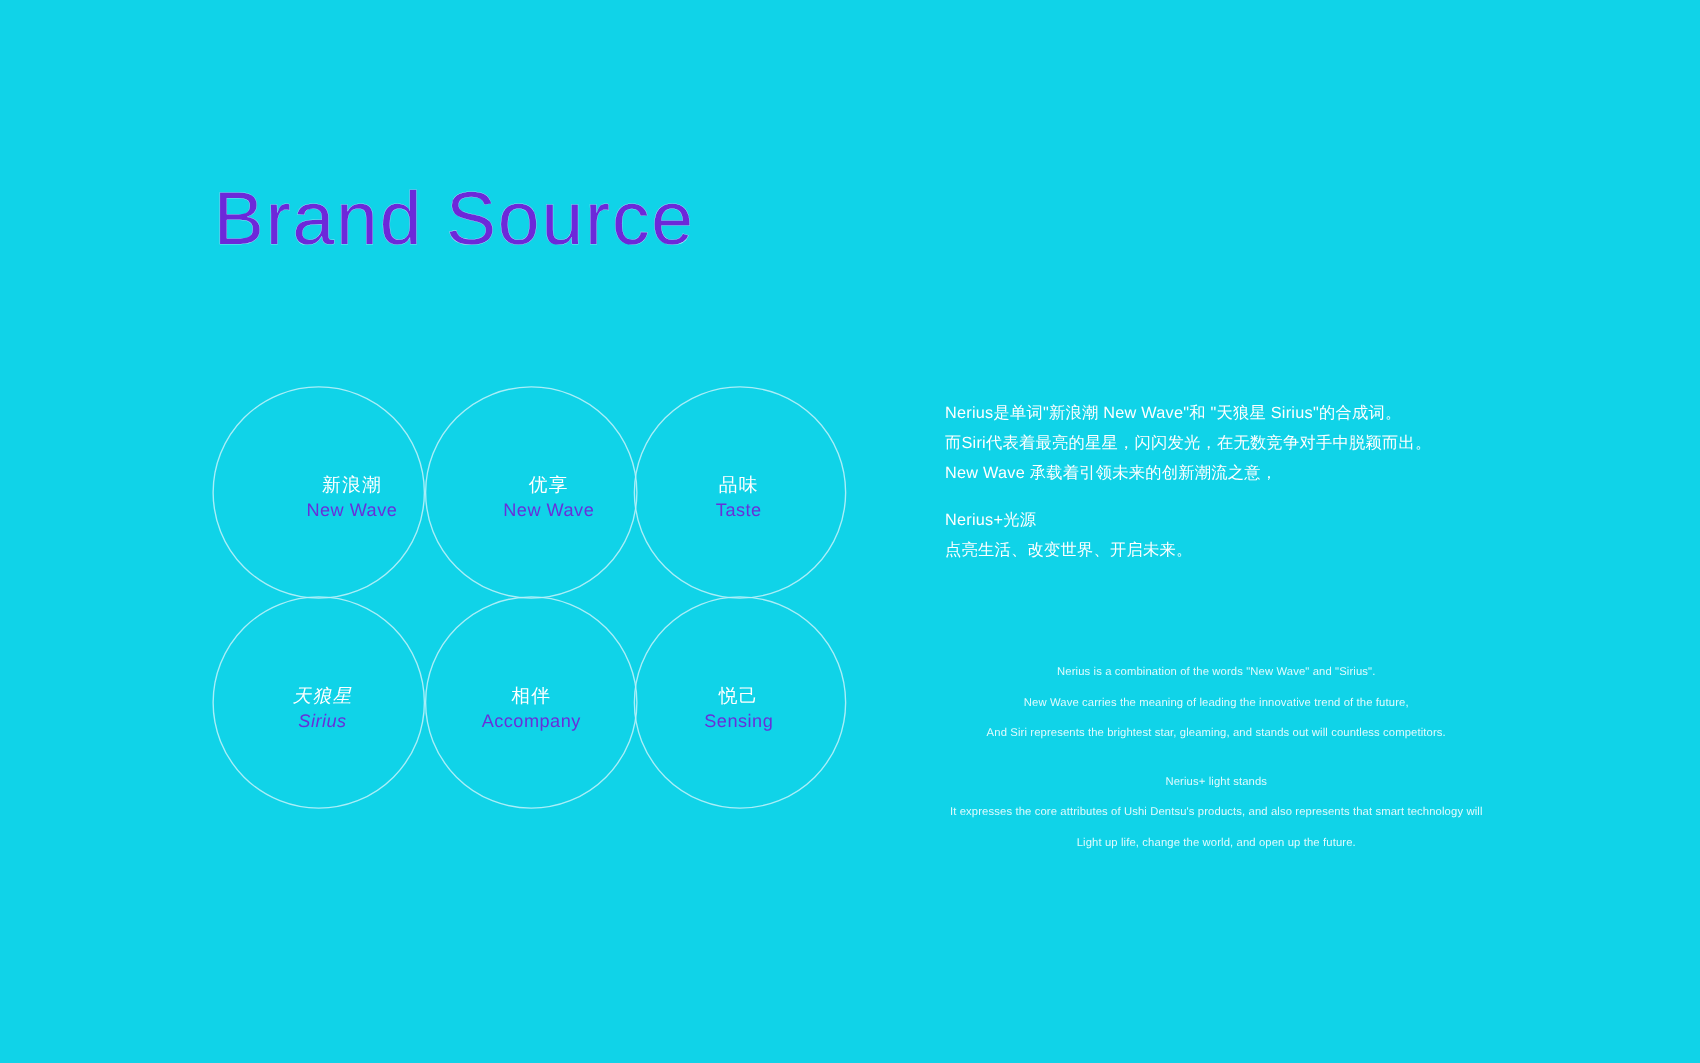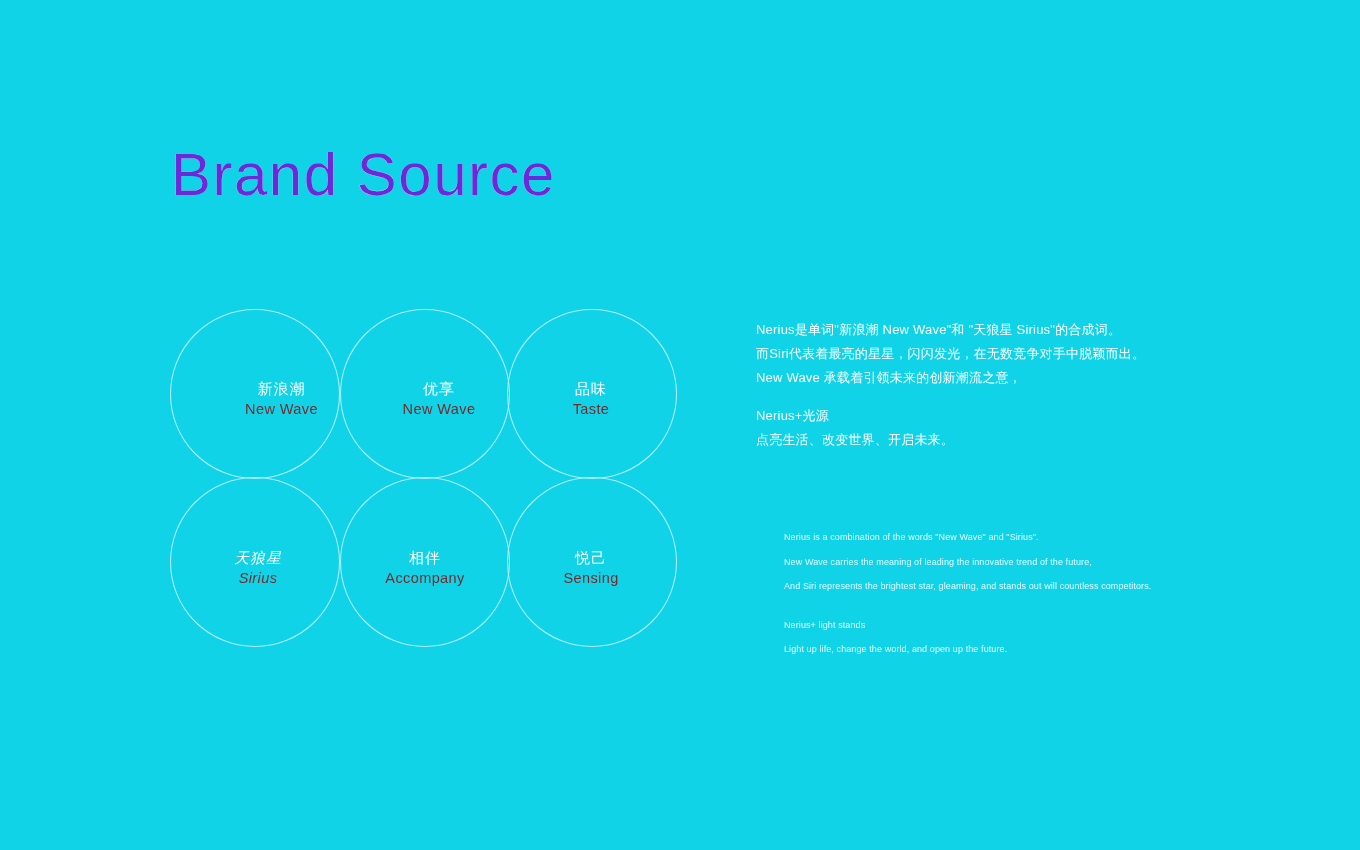--- a/index.html
+++ b/index.html
@@ -37,7 +37,7 @@
   }
   .clabel .en{
     display:block;font-size:14.5px;line-height:21px;
-    color:#7f1d1d;font-weight:300;letter-spacing:.4px;opacity:.95;
+    color:#6d28d9;font-weight:300;letter-spacing:.4px;opacity:.95;
   }
 
   

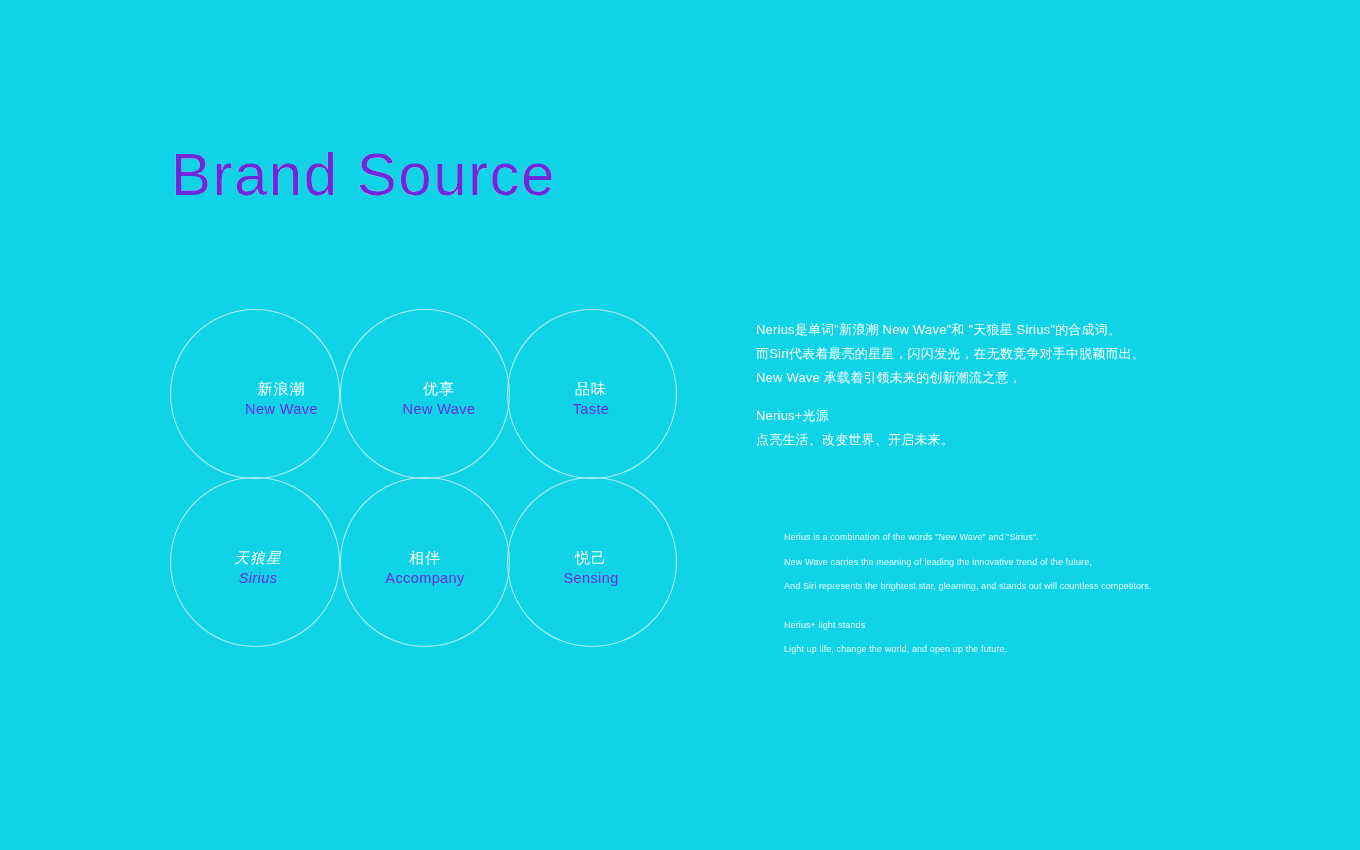--- a/index.html
+++ b/index.html
@@ -50,7 +50,7 @@
   }
   .copy-cn .gap{height:14px;}
 
-  .copy-en{position:absolute;left:784px;top:521px;width:470px;}
+  .copy-en{position:absolute;left:738px;top:521px;width:470px;text-align:center;}
   .copy-en .line{
     font-size:9px;line-height:15.6px;
     color:#eafdff;font-weight:400;letter-spacing:.1px;

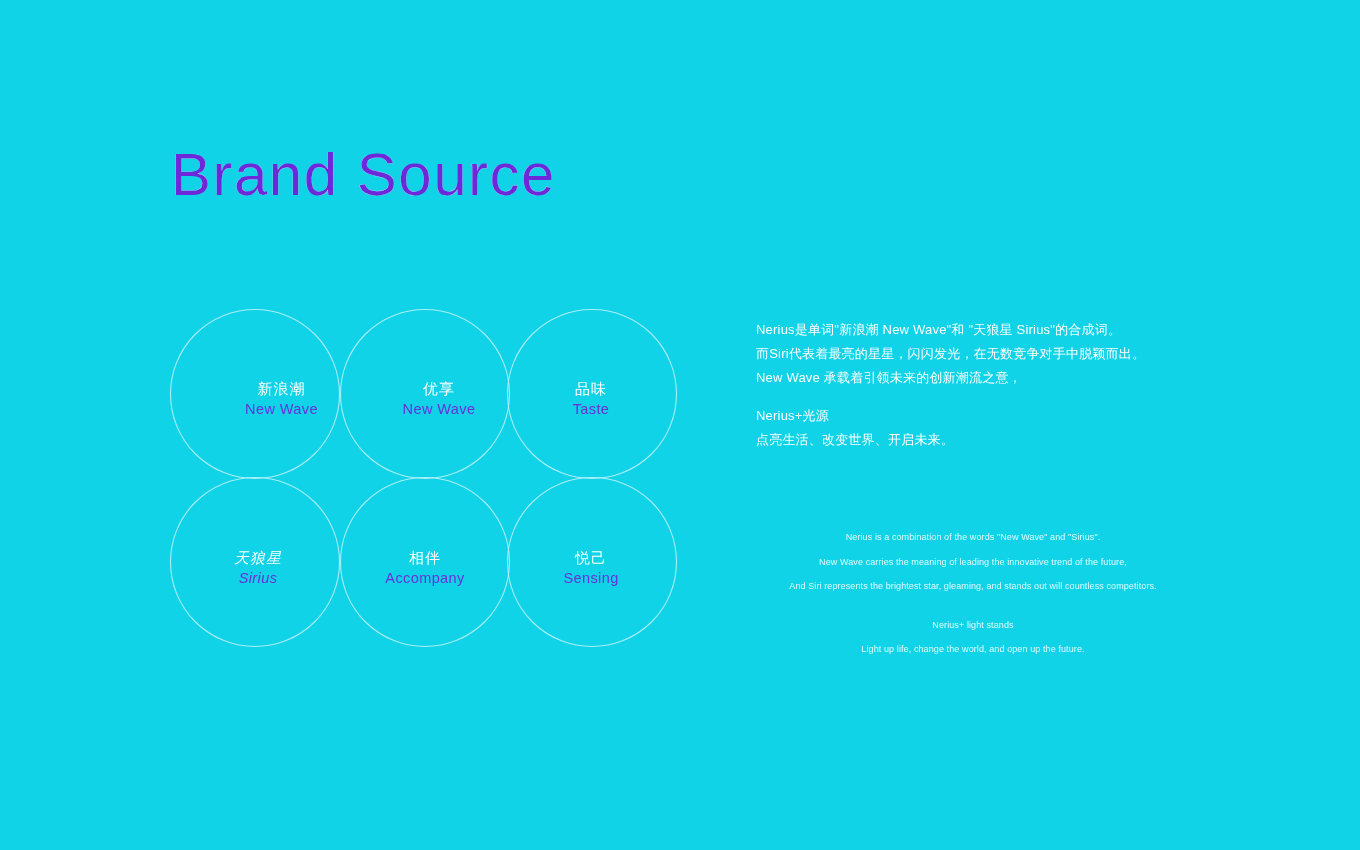--- a/index.html
+++ b/index.html
@@ -116,6 +116,7 @@
     <p class="line">And Siri represents the brightest star, gleaming, and stands out will countless competitors.</p>
     <div class="gap"></div>
     <p class="line">Nerius+ light stands</p>
+    <p class="line">It expresses the core attributes of Ushi Dentsu's products, and also represents that smart technology will</p>
     <p class="line">Light up life, change the world, and open up the future.</p>
   </div>
 

